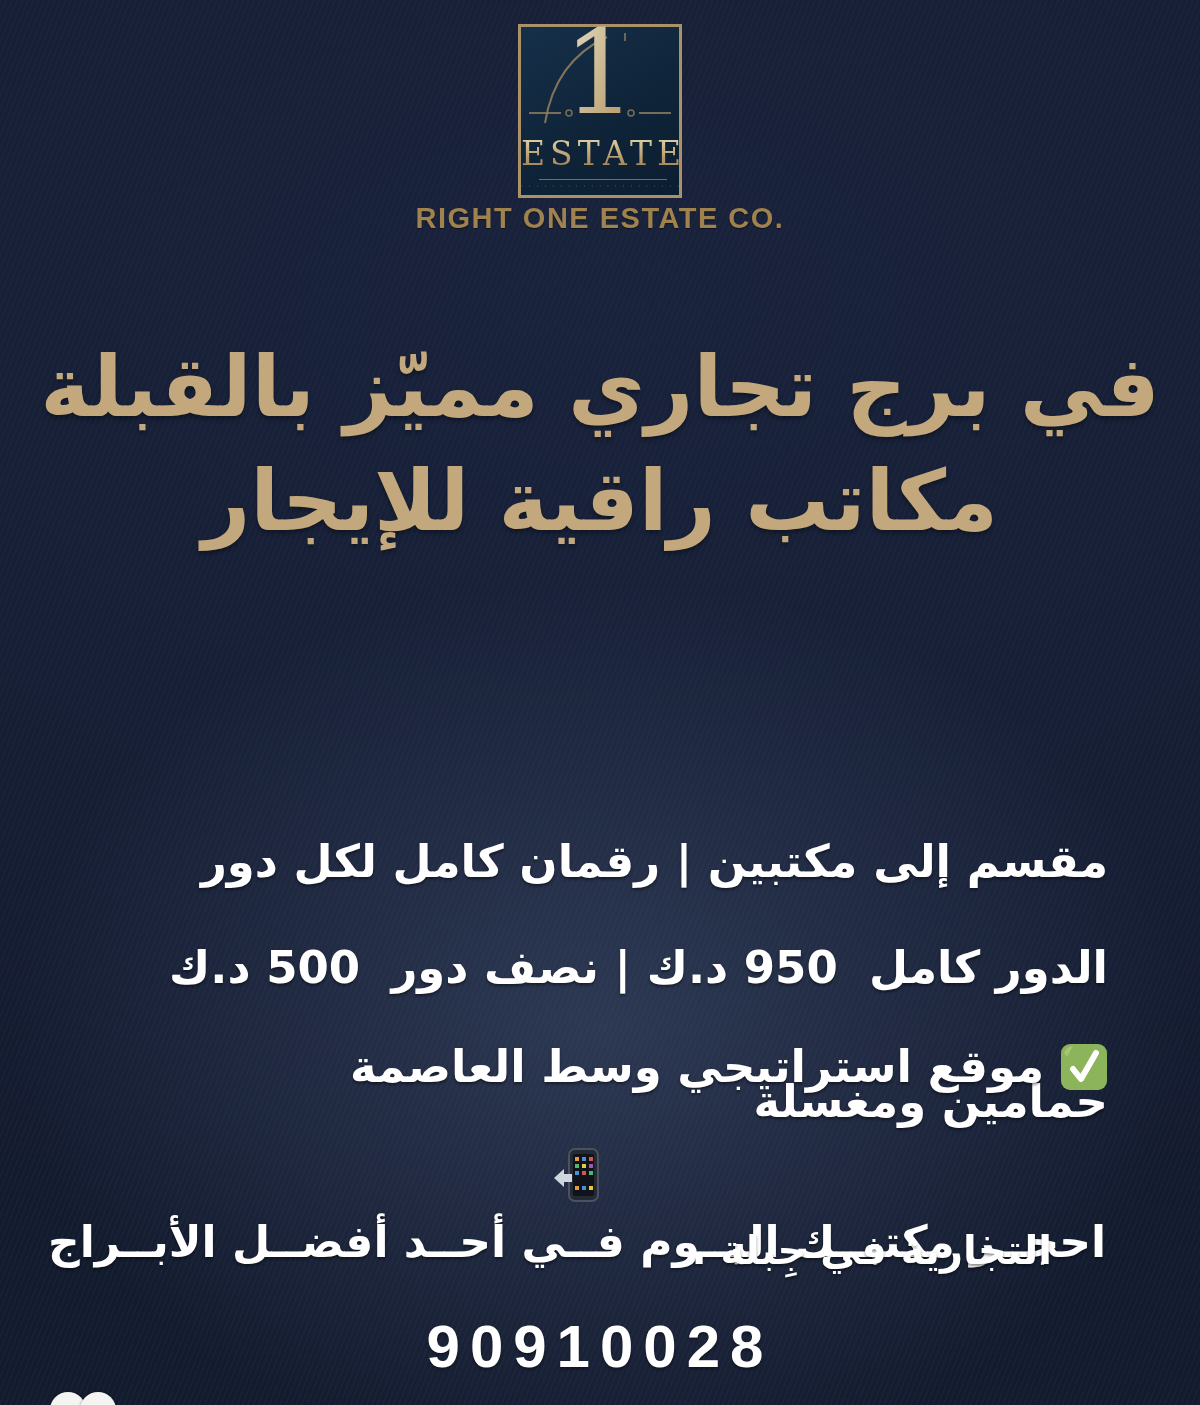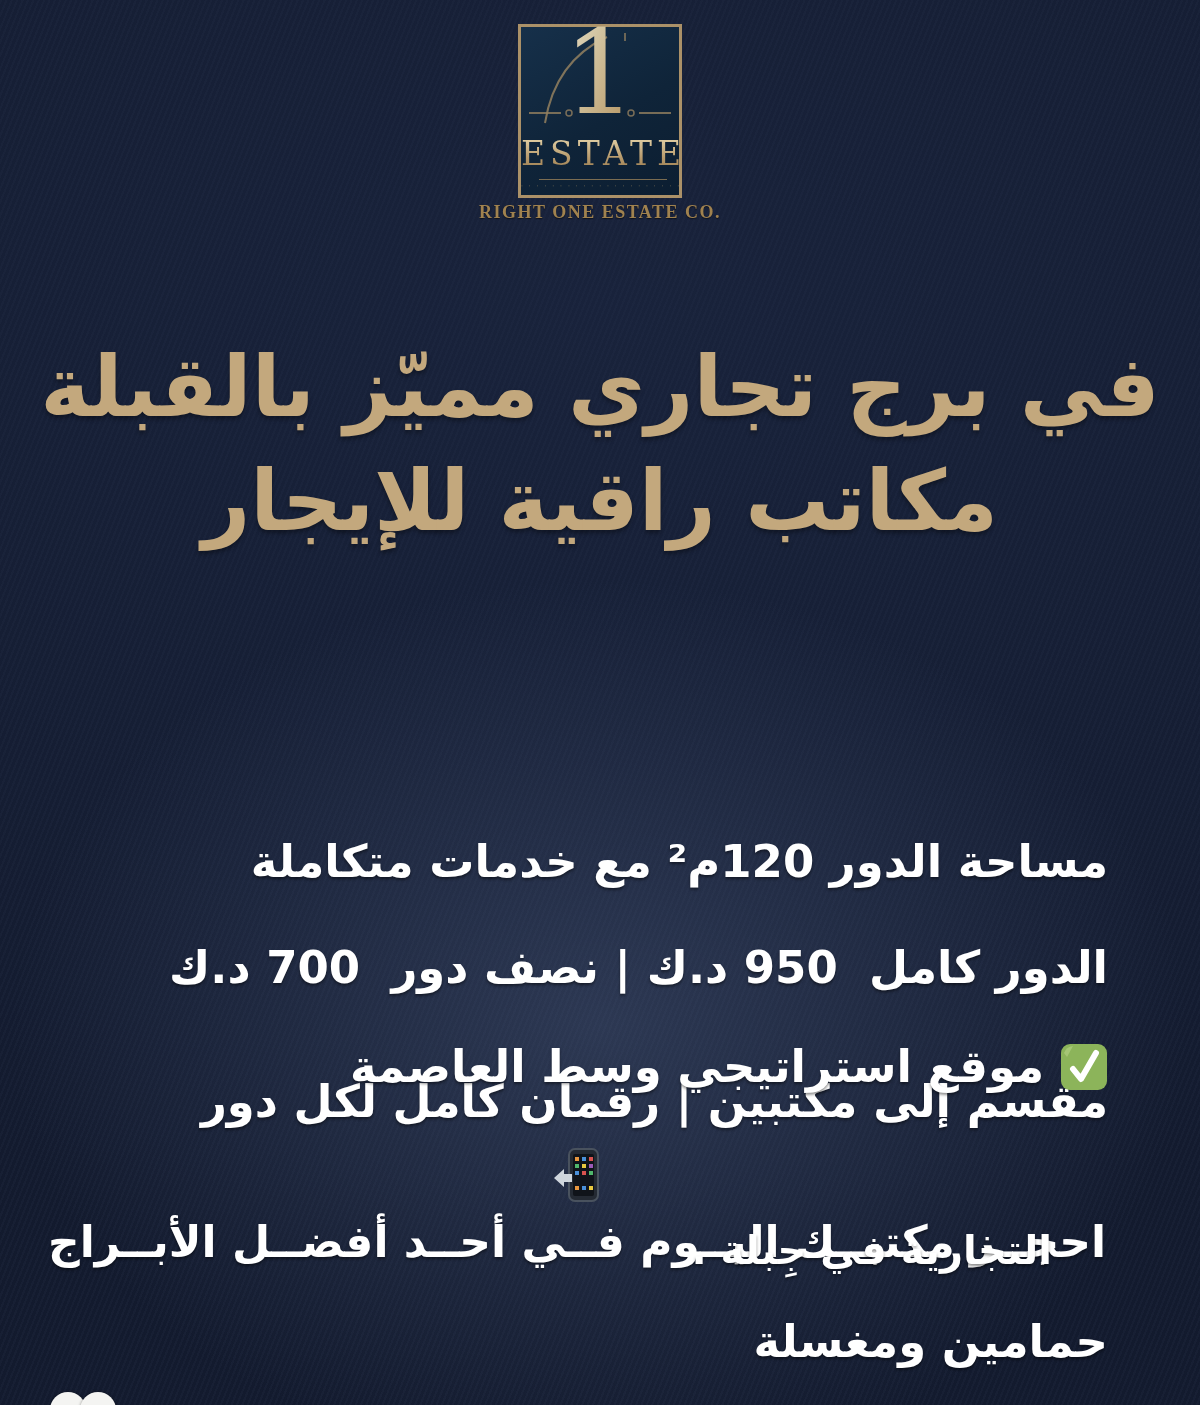--- a/index.html
+++ b/index.html
@@ -44,7 +44,7 @@
   }
   .logo-company{
     position:absolute;top:202px;left:0;width:100%;text-align:center;
-    font-family:Liberation Serif, serif;font-weight:700;font-size:18px;letter-spacing:1.5px;
+    font-family:Liberation Sans, sans-serif;font-weight:700;font-size:29px;letter-spacing:1.5px;
     color:#a0824f;text-shadow:0 1px 1px rgba(0,0,0,.5);
   }
 

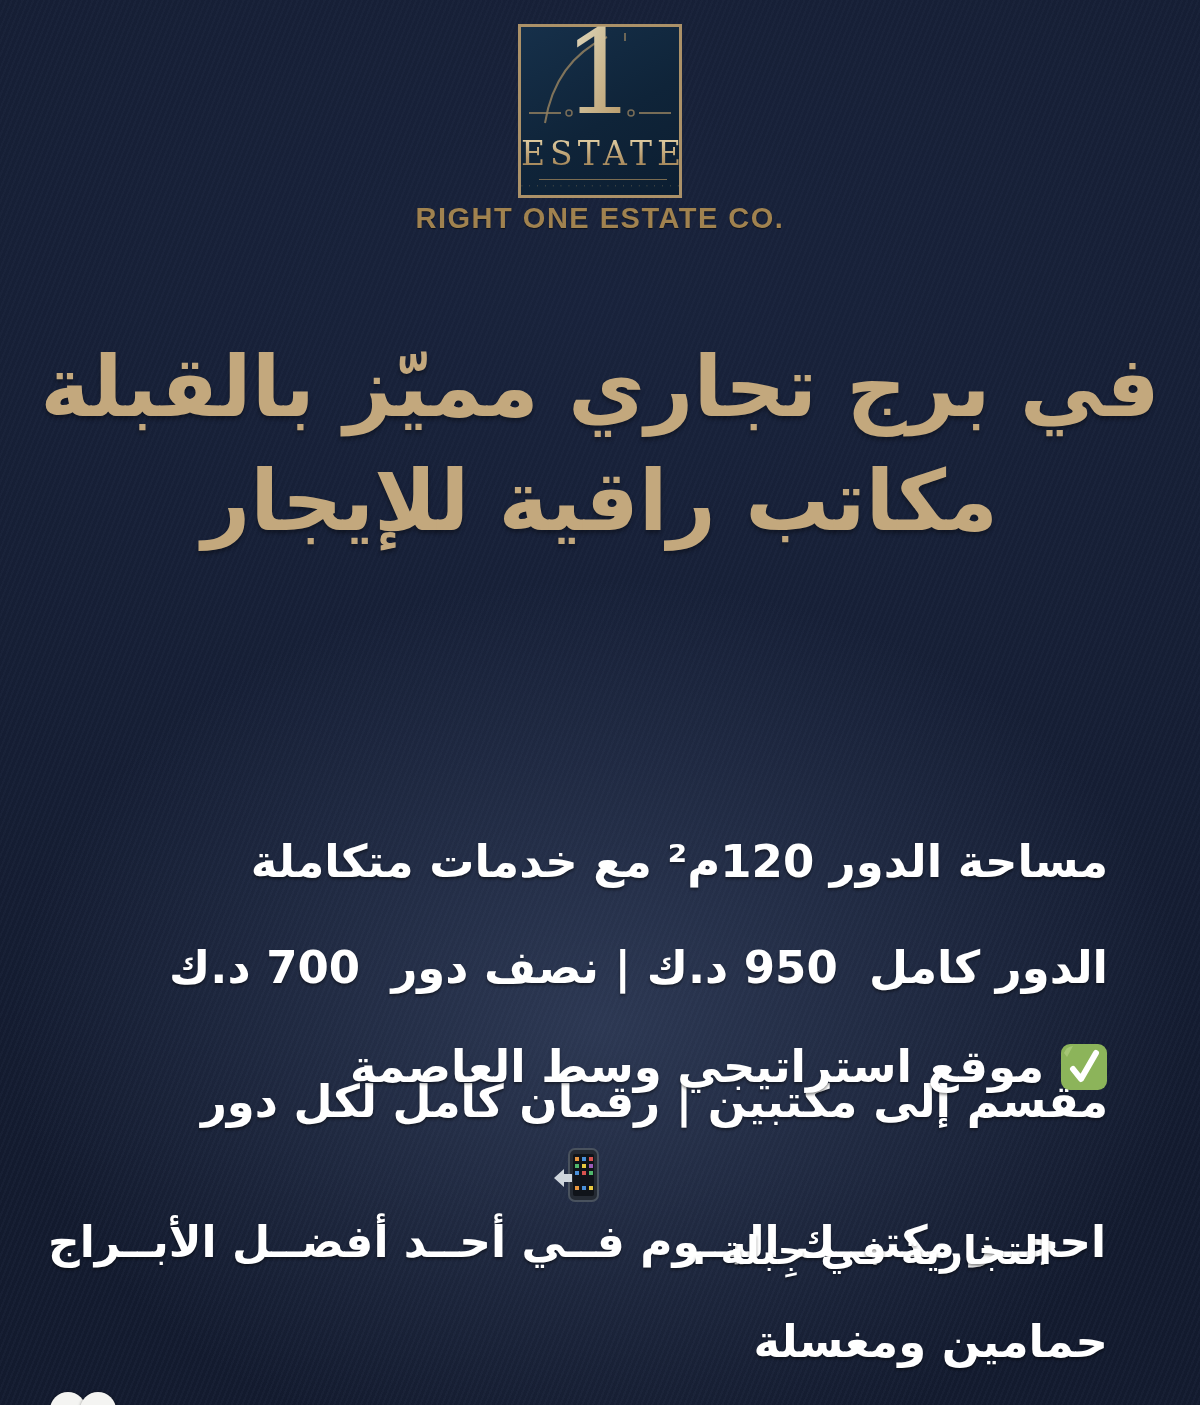--- a/index.html
+++ b/index.html
@@ -129,7 +129,6 @@
   </div>
 
   <div class="details ar-text">
-    <div>مساحة الدور 120م² مع خدمات متكاملة</div>
     <div>مقسم إلى مكتبين | رقمان كامل لكل دور</div>
     <div>حمامين ومغسلة</div>
   </div>

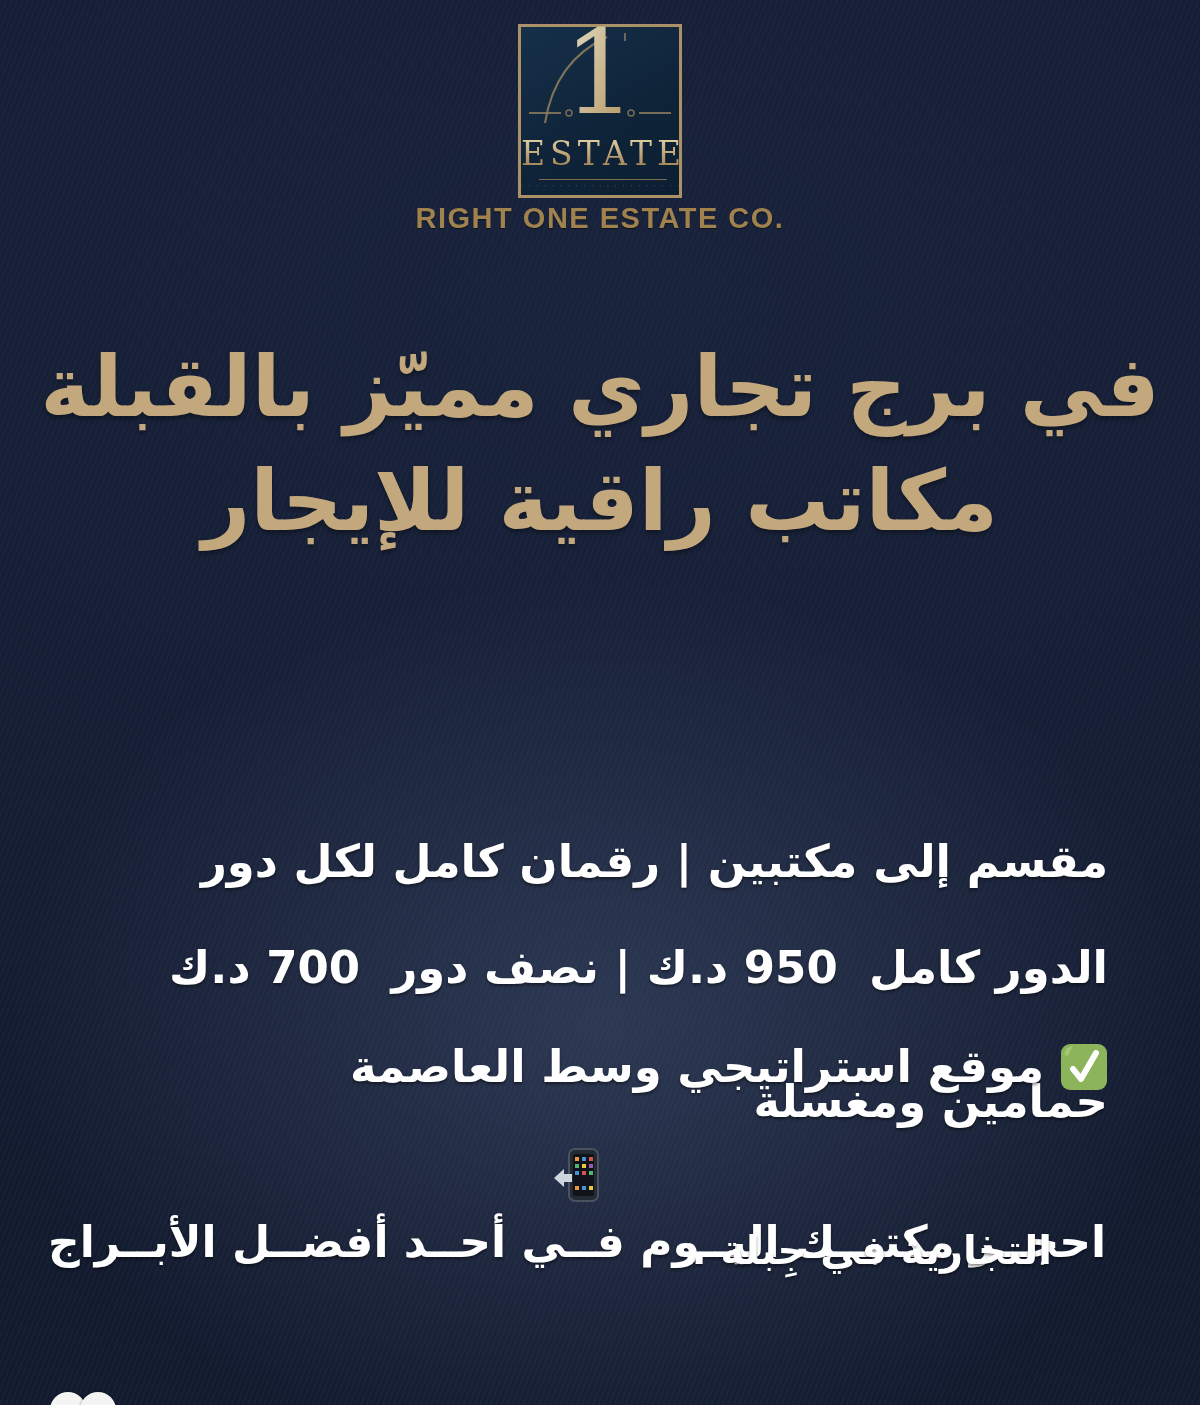--- a/index.html
+++ b/index.html
@@ -133,7 +133,7 @@
     <div>حمامين ومغسلة</div>
   </div>
 
-  <div class="pricing ar-text">الدور كامل  950 د.ك | نصف دور  700 د.ك</div>
+  <div class="pricing ar-text">الدور كامل  950 د.ك | نصف دور  500 د.ك</div>
 
   <div class="location-line ar-text">
     <svg class="check-icon" viewBox="0 0 48 48">

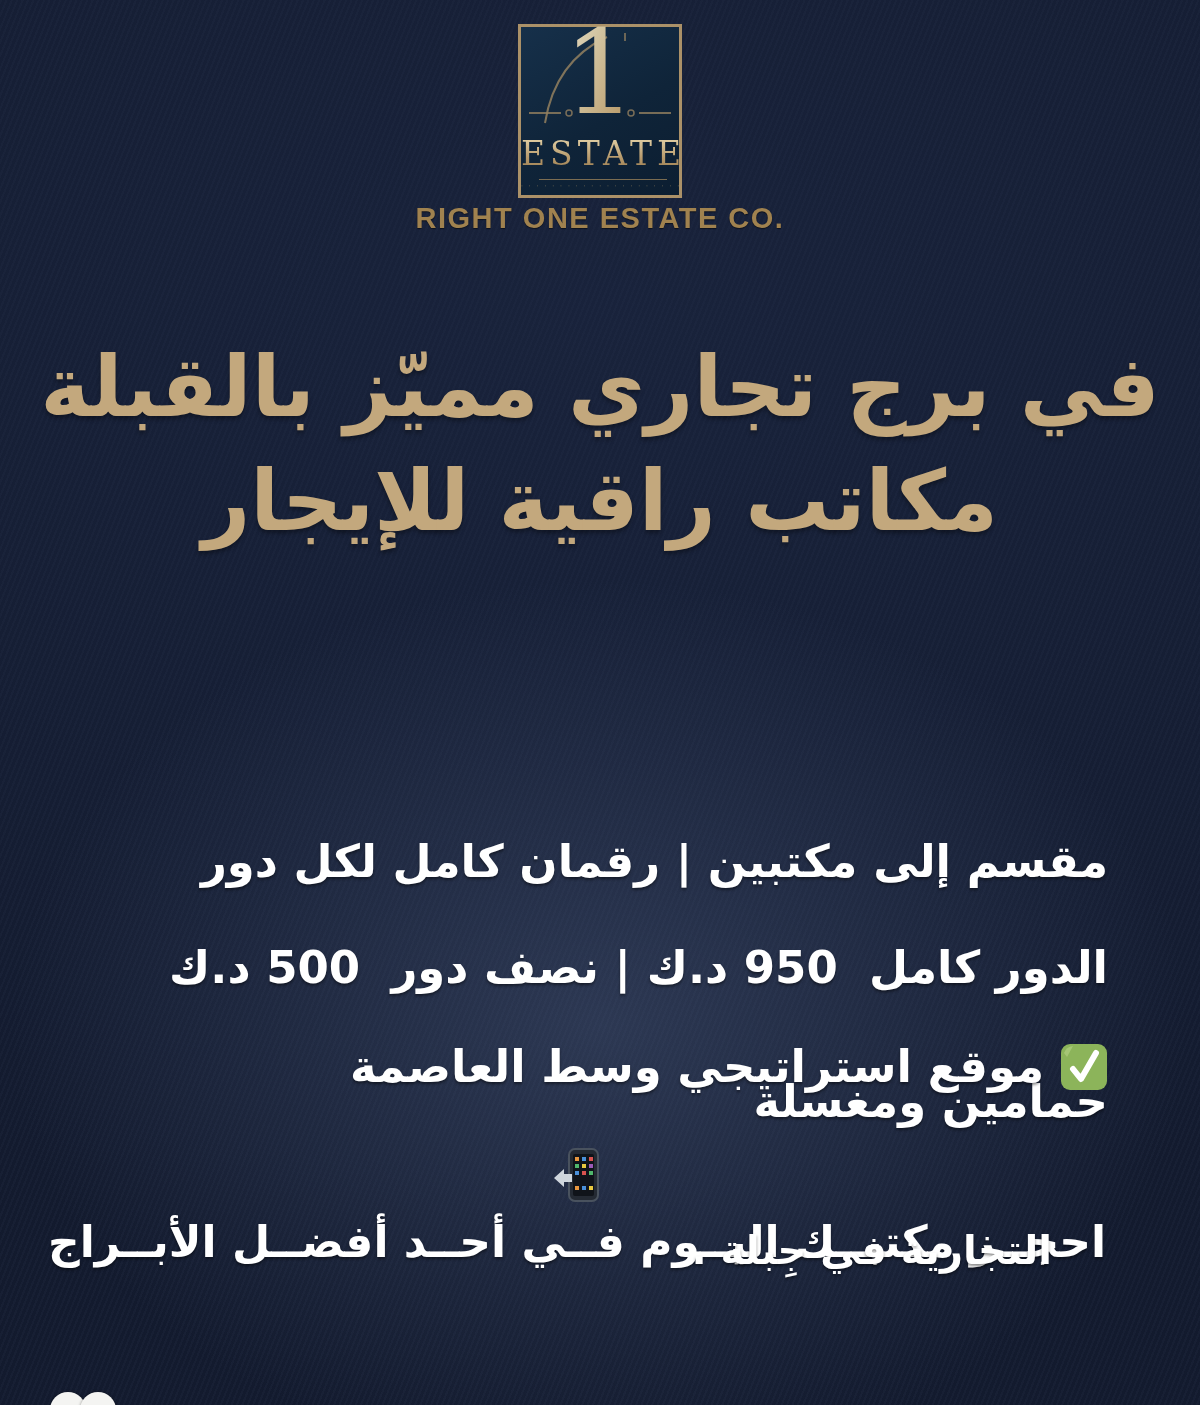--- a/index.html
+++ b/index.html
@@ -166,6 +166,7 @@
   </div>
   <div class="booking-line2 ar-text">التجارية في جِبلة .</div>
 
+  <div class="phone-number">90910028</div>
 
   <div class="cut-artifact">
     <span class="c c1"></span>

